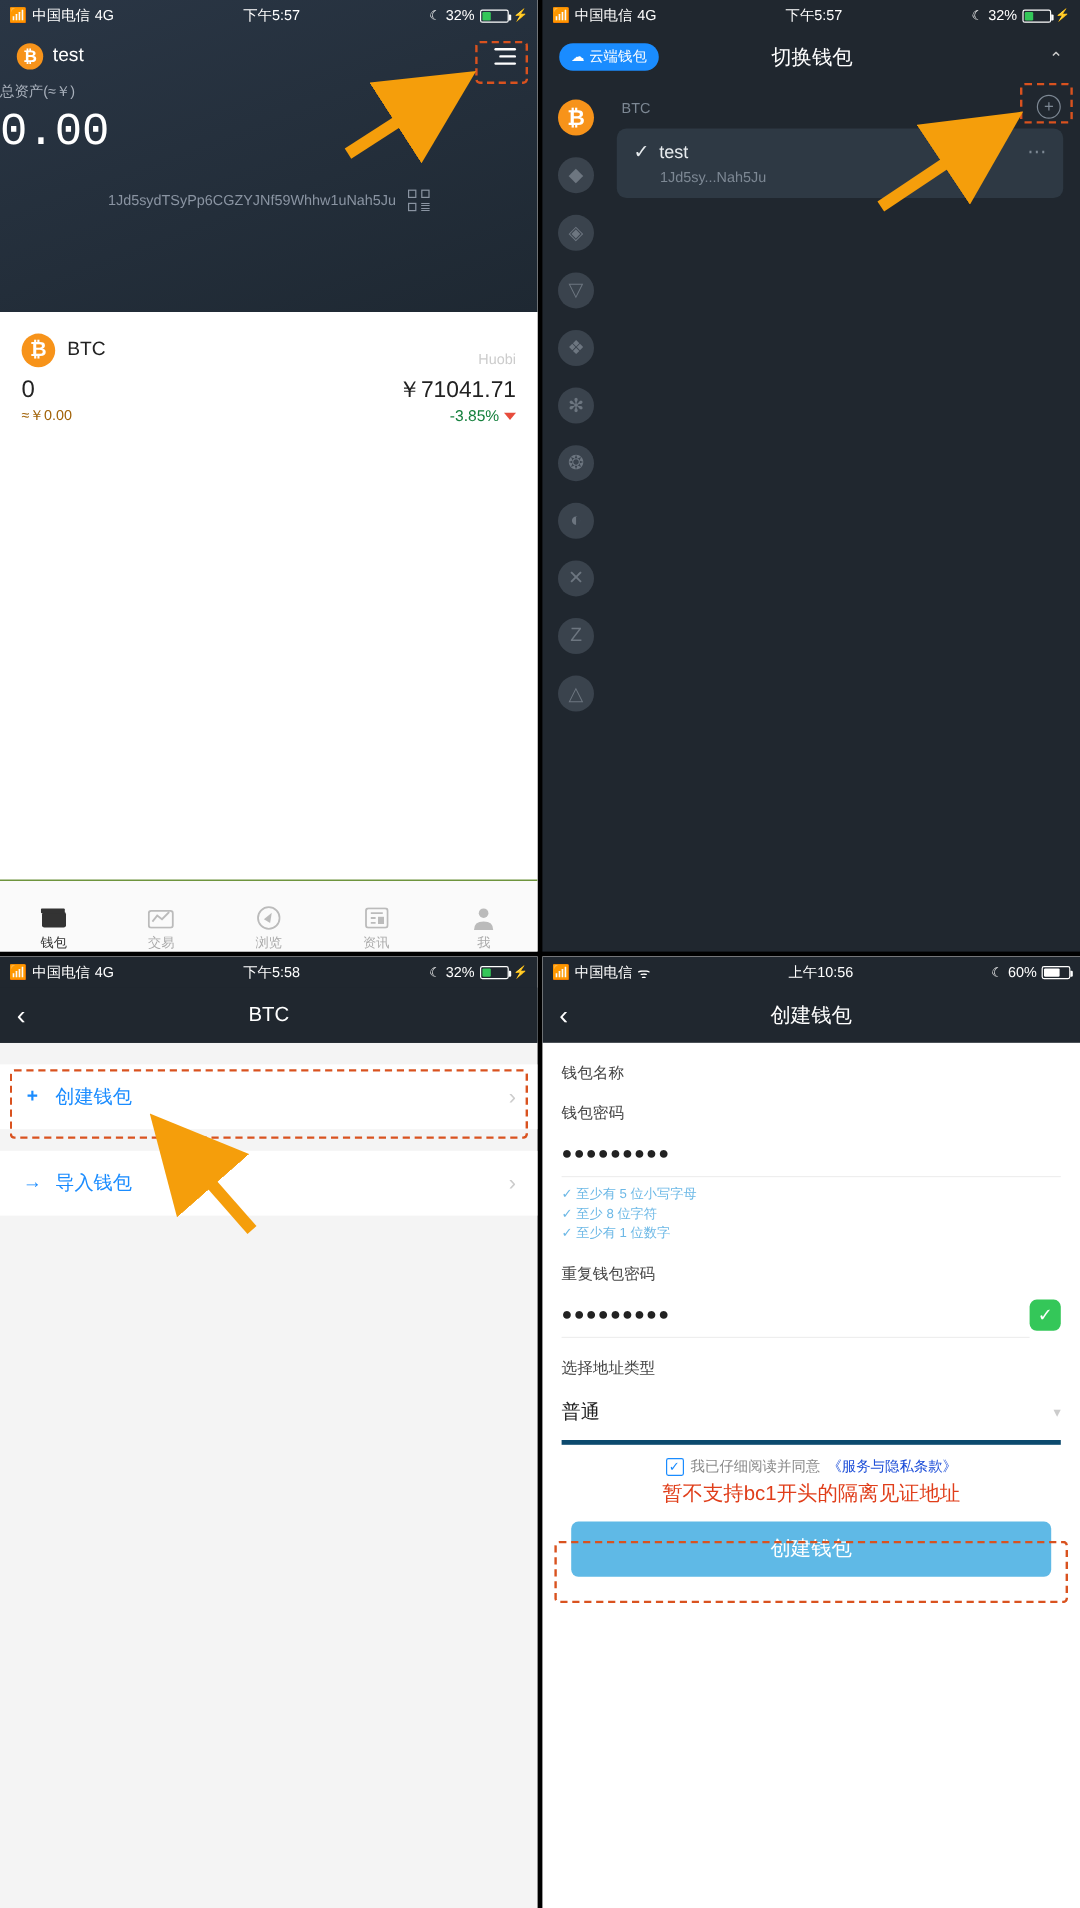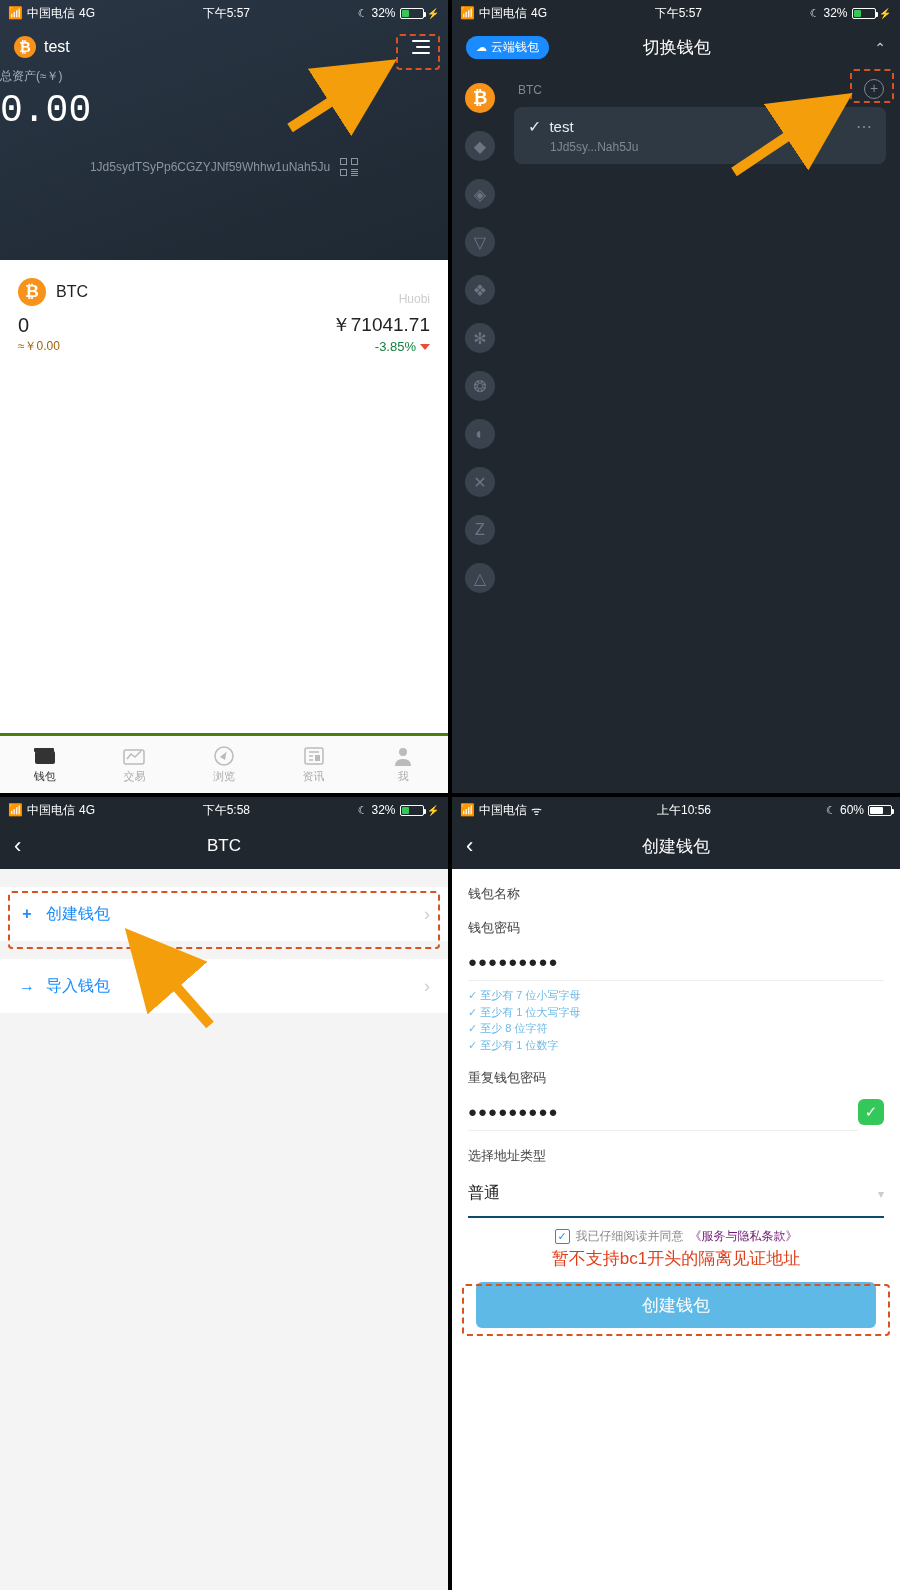--- a/index.html
+++ b/index.html
@@ -46,7 +46,7 @@
   .coin-row .approx { grid-column:1/3; grid-row:3; font-size:12px; color:#a16207; }
   .coin-row .change { grid-column:3; grid-row:3; font-size:13px; color:#15803d; text-align:right; }
   .change .dn::after{ content:""; display:inline-block; margin-left:4px; border-left:5px solid transparent; border-right:5px solid transparent; border-top:6px solid #e74c3c; vertical-align:1px;}
-  .p1-tabbar { display:flex; justify-content:space-around; border-top:3px solid #4d7c0f; background:#fafafa; height:60px; align-items:center; }
+  .p1-tabbar { display:flex; justify-content:space-around; border-top:1px solid #4d7c0f; background:#fafafa; height:60px; align-items:flex-end; }
   .tab { display:flex; flex-direction:column; align-items:center; gap:2px; font-size:11px; color:#aaa; width:20%;}
   .tab.active { color:#333; }
   .tab-ico { width:24px; height:22px; display:flex; align-items:center; justify-content:center; }

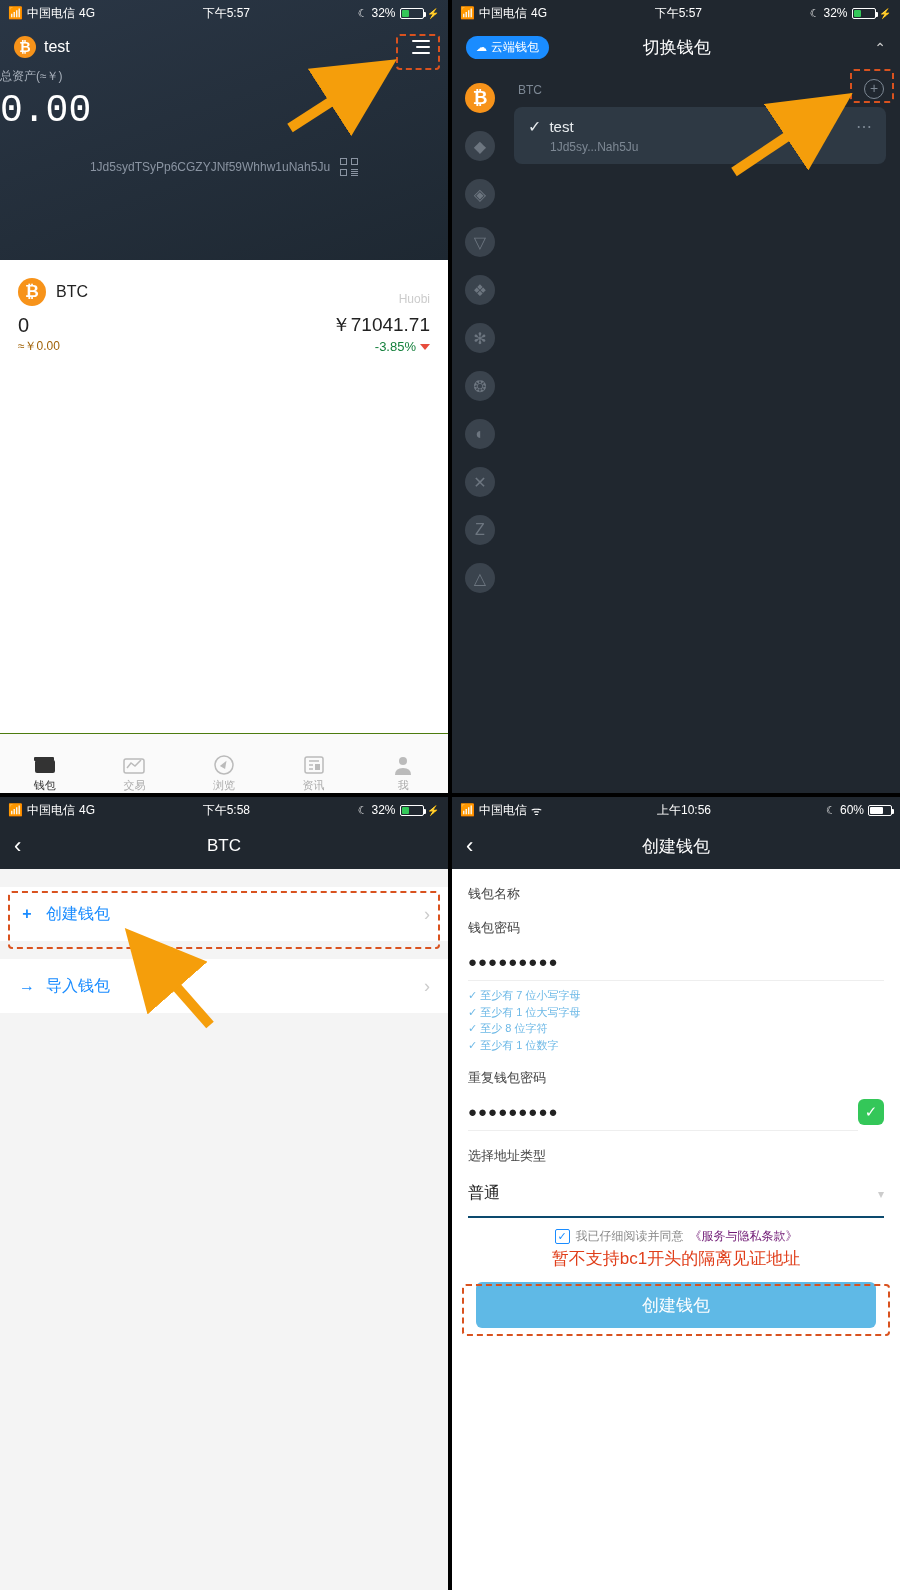--- a/index.html
+++ b/index.html
@@ -371,7 +371,7 @@
     <div class="sec-label">钱包密码</div>
     <div class="pw-dots">●●●●●●●●●</div>
     <div class="rules">
-      <div>至少有 7 位小写字母</div>
+      <div>至少有 5 位小写字母</div>
       <div>至少有 1 位大写字母</div>
       <div>至少 8 位字符</div>
       <div>至少有 1 位数字</div>

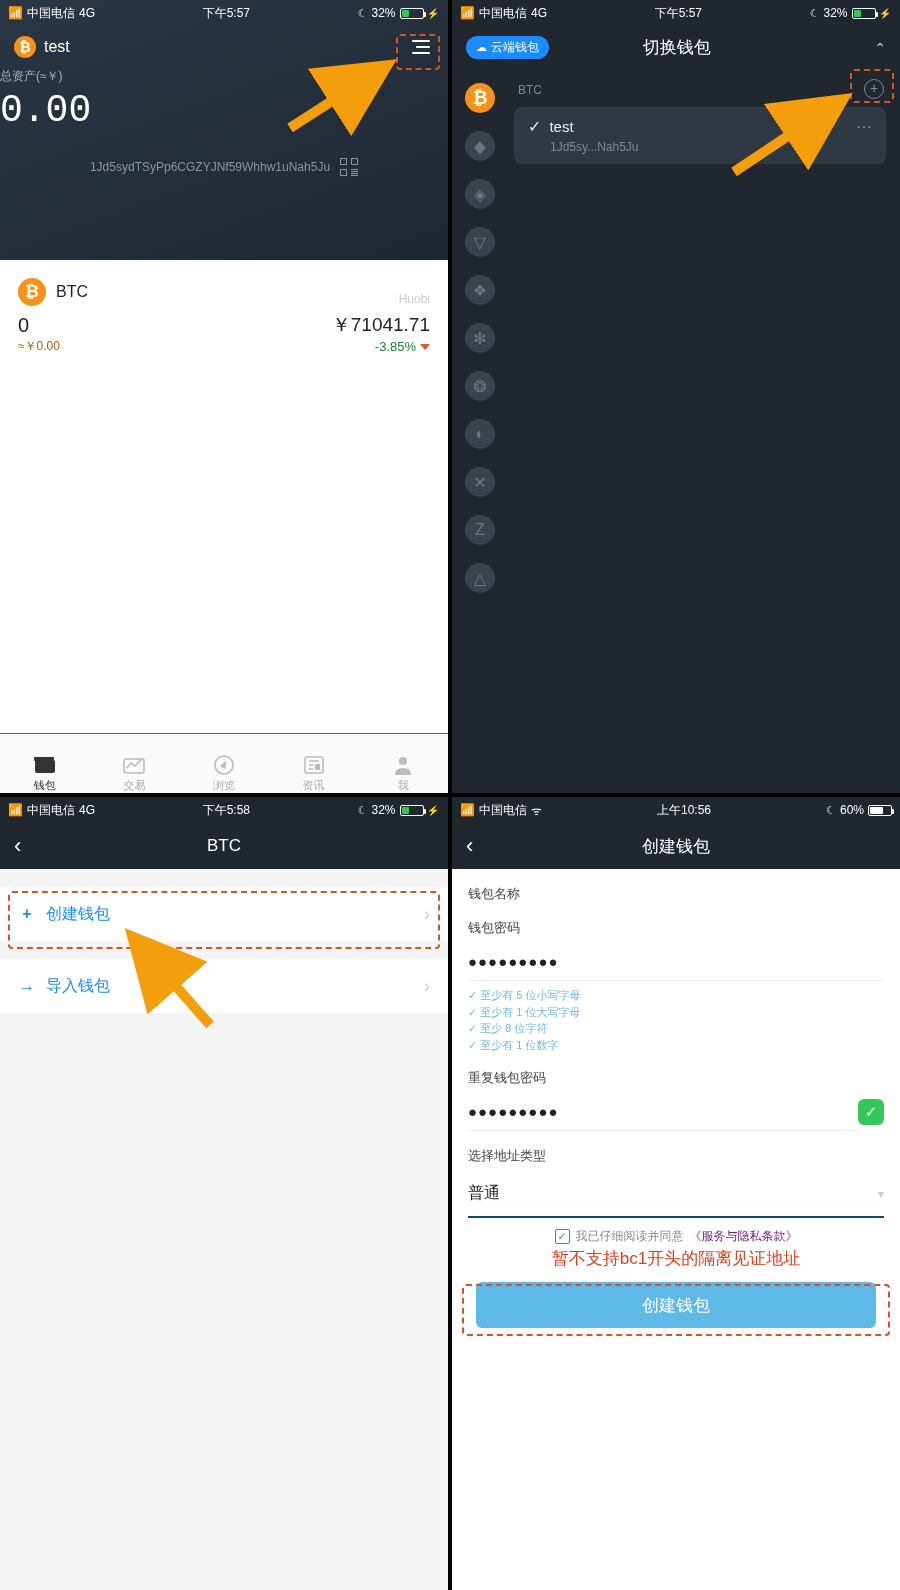--- a/index.html
+++ b/index.html
@@ -372,7 +372,6 @@
     <div class="pw-dots">●●●●●●●●●</div>
     <div class="rules">
       <div>至少有 5 位小写字母</div>
-      <div>至少有 1 位大写字母</div>
       <div>至少 8 位字符</div>
       <div>至少有 1 位数字</div>
     </div>

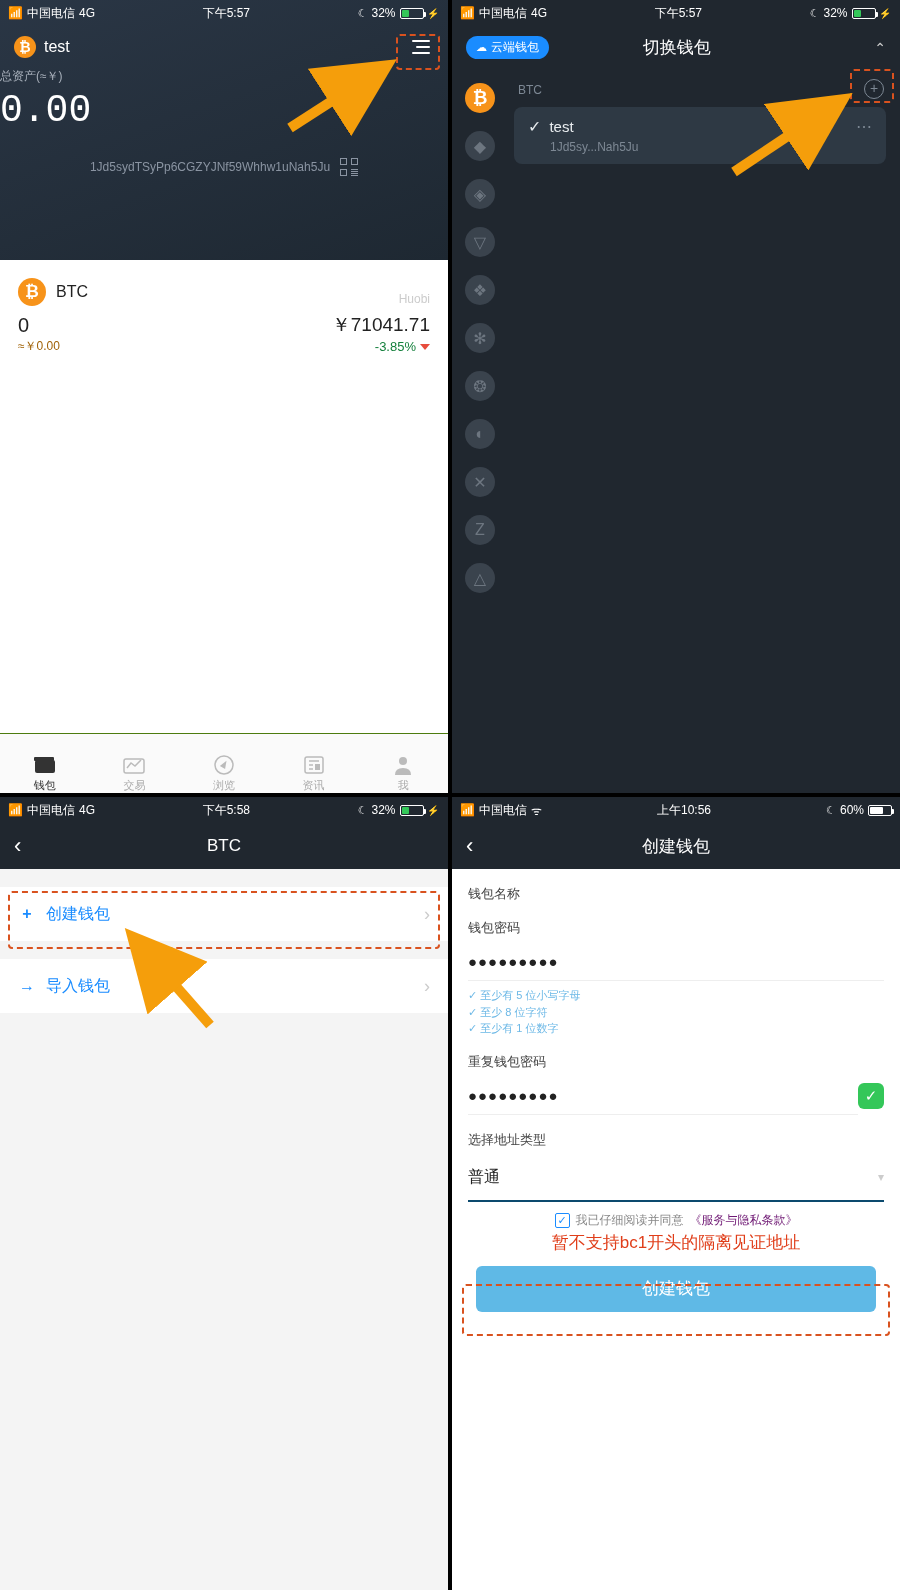--- a/index.html
+++ b/index.html
@@ -102,7 +102,7 @@
   .rules { margin-top:6px; }
   .rules div { font-size:11px; color:#6cb8e6; line-height:1.5; }
   .rules div::before { content:"✓ "; }
-  .select-row { display:flex; align-items:center; justify-content:space-between; padding:12px 0; border-bottom:2px solid #0c4a6e; font-size:16px; color:#222; }
+  .select-row { display:flex; align-items:center; justify-content:space-between; padding:12px 0; border-bottom:4px solid #0c4a6e; font-size:16px; color:#222; }
   .select-row .caret { color:#ccc; font-size:12px; }
   .agree { display:flex; align-items:center; gap:6px; font-size:12px; color:#888; margin-top:10px; justify-content:center;}
   .agree .cb { width:15px; height:15px; border:1px solid #1a8cff; border-radius:2px; color:#1a8cff; font-size:11px; display:flex; align-items:center; justify-content:center;}

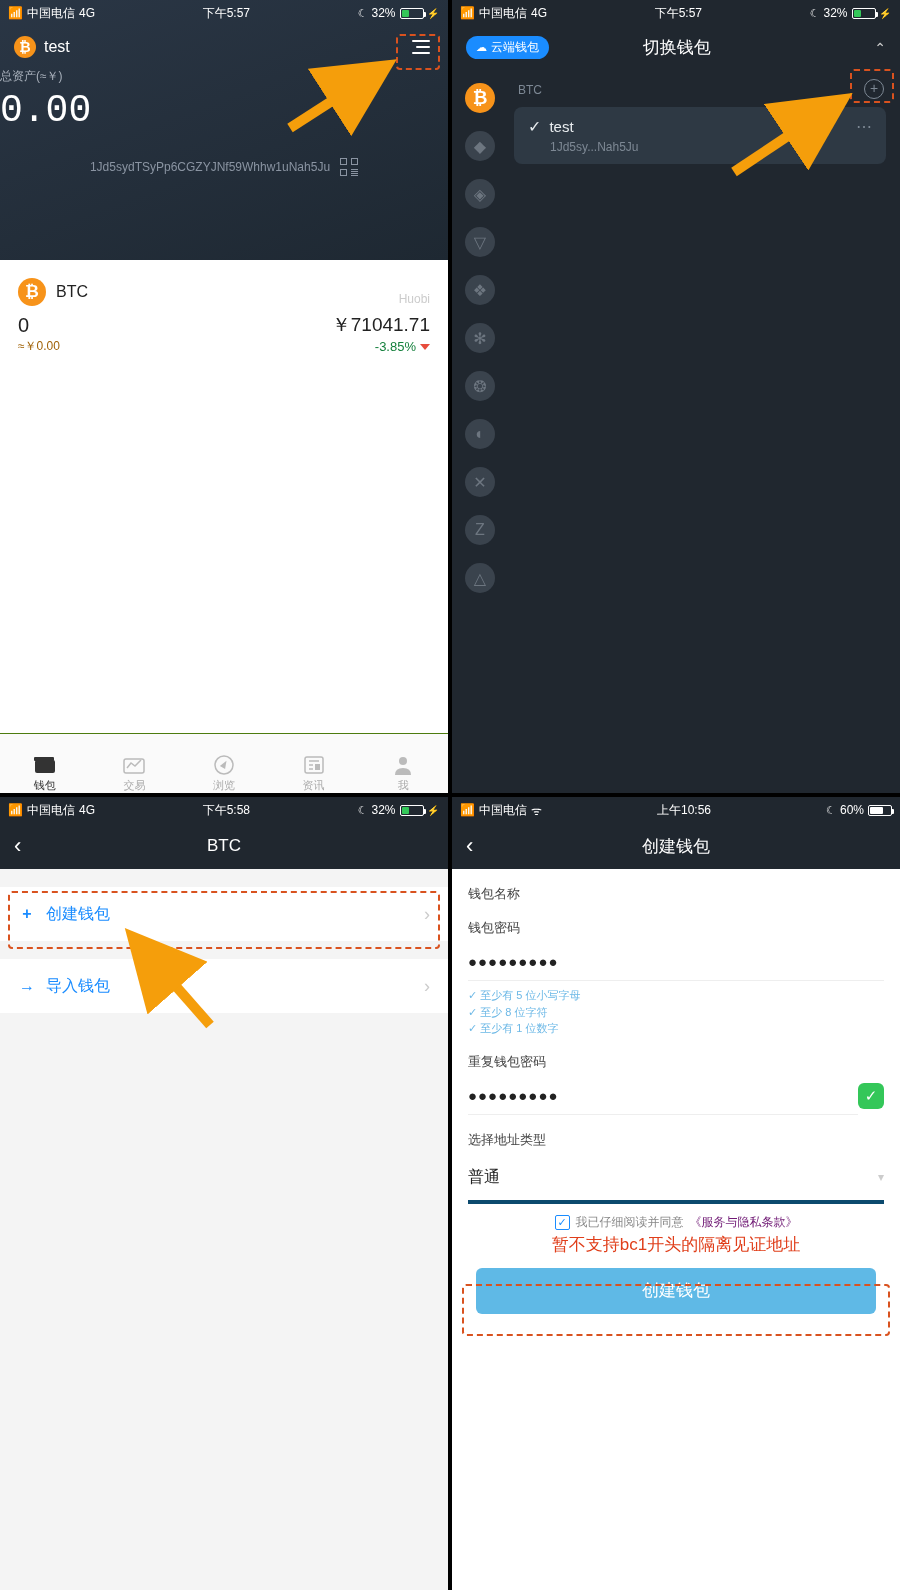--- a/index.html
+++ b/index.html
@@ -106,7 +106,7 @@
   .select-row .caret { color:#ccc; font-size:12px; }
   .agree { display:flex; align-items:center; gap:6px; font-size:12px; color:#888; margin-top:10px; justify-content:center;}
   .agree .cb { width:15px; height:15px; border:1px solid #1a8cff; border-radius:2px; color:#1a8cff; font-size:11px; display:flex; align-items:center; justify-content:center;}
-  .agree .link { color:#701a75; }
+  .agree .link { color:#1d4ed8; }
   .warn-text { color:#e03e1a; font-size:17px; text-align:center; margin-top:2px; font-weight:500;}
   .big-btn { margin:12px 8px; background:#5fb9e6; color:#fff; font-size:17px; border:none; border-radius:6px; height:46px; width:calc(100% - 16px); }
 

